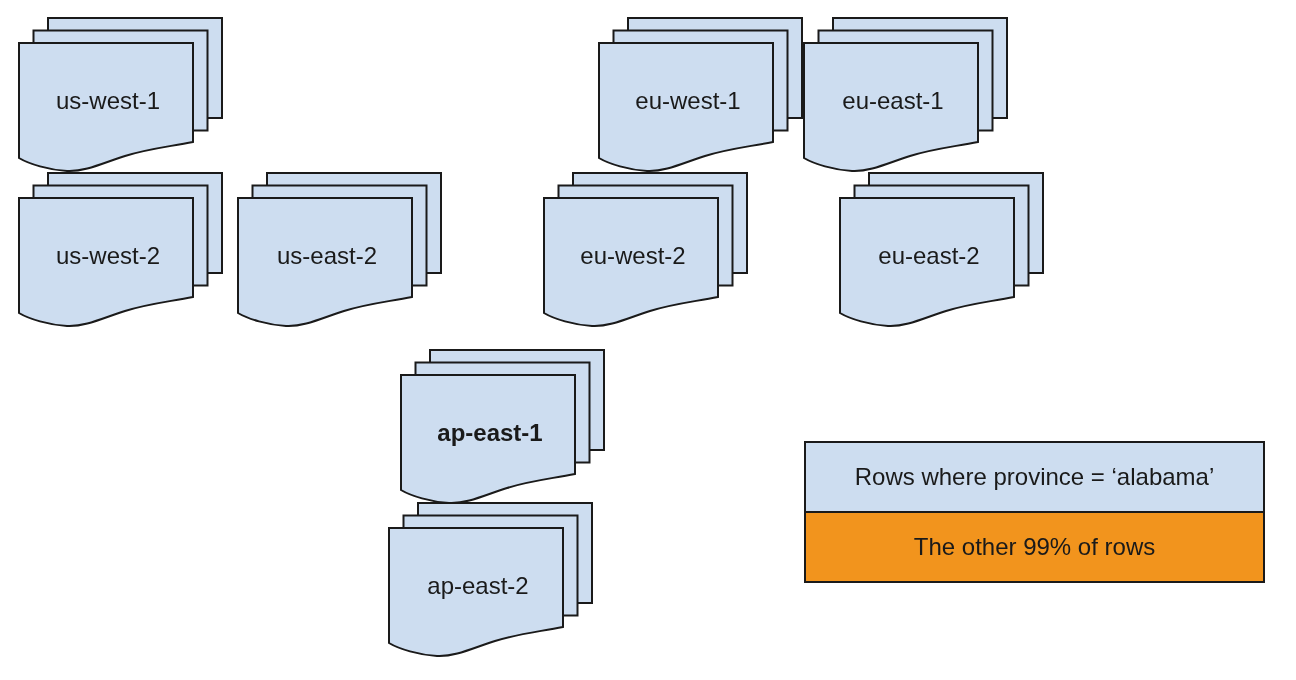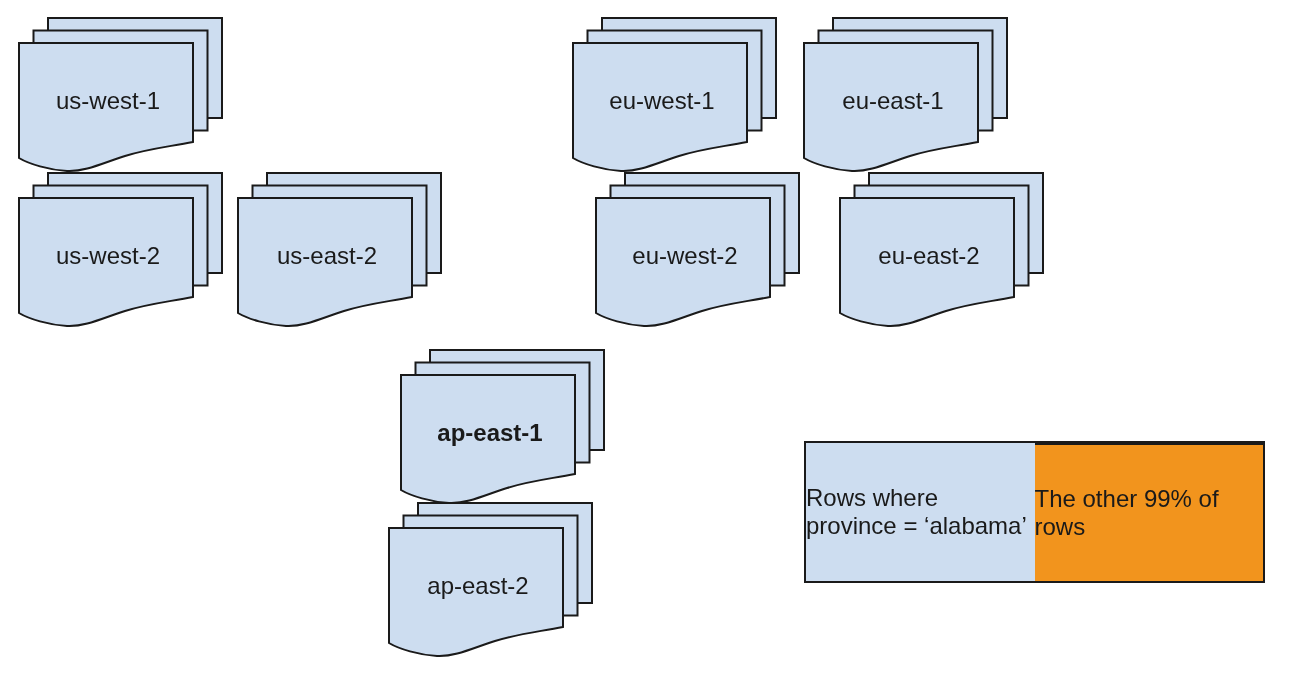--- a/index.html
+++ b/index.html
@@ -37,7 +37,7 @@
   </div>
 
 
-  <div class="stack" style="left:571px;top:16px;">
+  <div class="stack" style="left:597px;top:16px;">
     <svg width="208" height="160" viewBox="0 0 208 160">
       <rect class="page" x="31" y="2" width="174" height="100" fill="#CDDDF0"></rect>
       <rect class="page" x="16.5" y="14.5" width="174" height="100" fill="#CDDDF0"></rect>

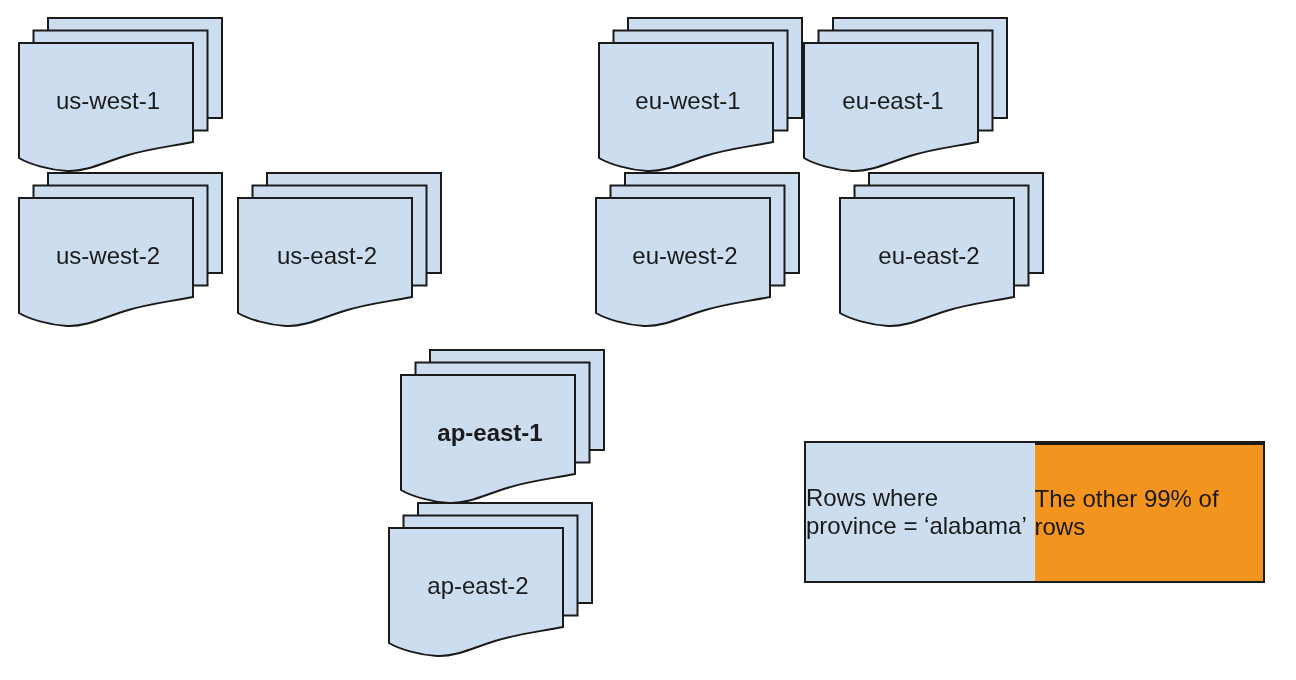--- a/index.html
+++ b/index.html
@@ -73,7 +73,7 @@
     </svg>
   </div>
 
-  <div class="stack" style="left:594px;top:171px;text-decoration:underline;">
+  <div class="stack" style="left:542px;top:171px;text-decoration:underline;">
     <svg width="208" height="160" viewBox="0 0 208 160">
       <rect class="page" x="31" y="2" width="174" height="100" fill="#CDDDF0"></rect>
       <rect class="page" x="16.5" y="14.5" width="174" height="100" fill="#CDDDF0"></rect>

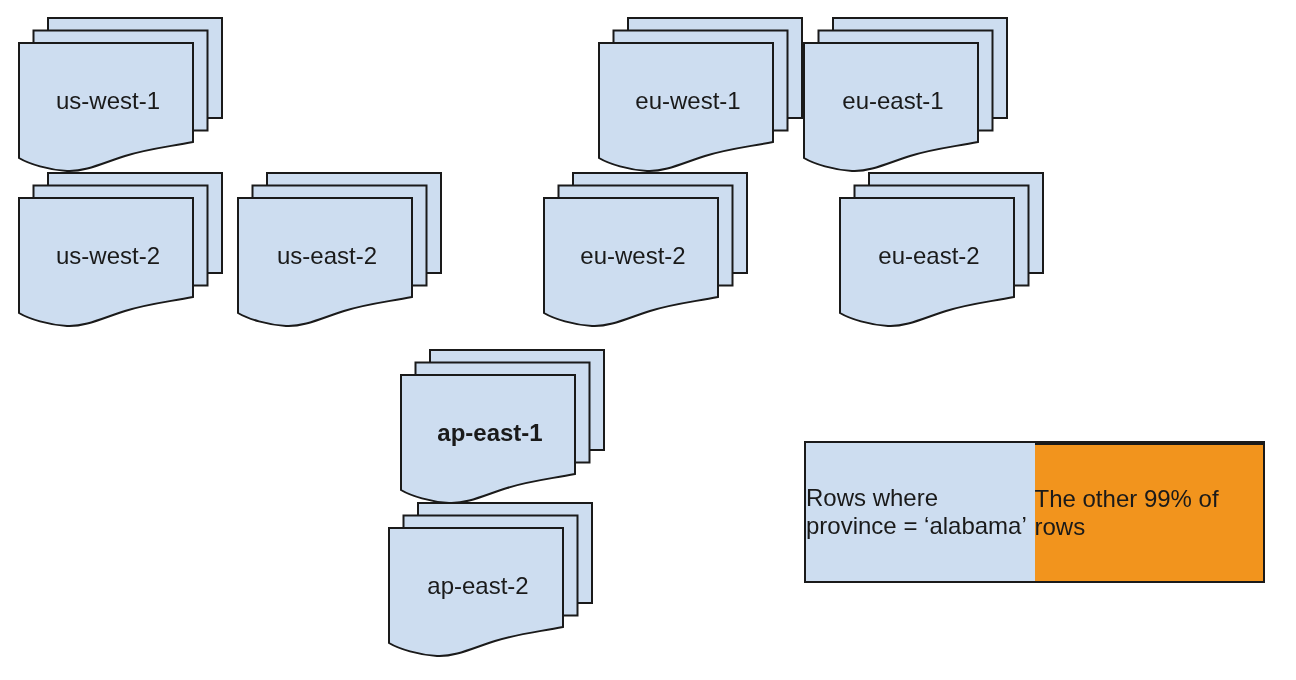--- a/index.html
+++ b/index.html
@@ -14,7 +14,7 @@
   .legend{
     position:absolute;left:804px;top:441px;width:461px;height:142px;
     border:2px solid #1a1a1a;box-sizing:border-box;
-    display:flex;flex-direction:row;
+    display:flex;flex-direction:column;
   }
   .legend-row{
     flex:1;display:flex;align-items:center;justify-content:center;

